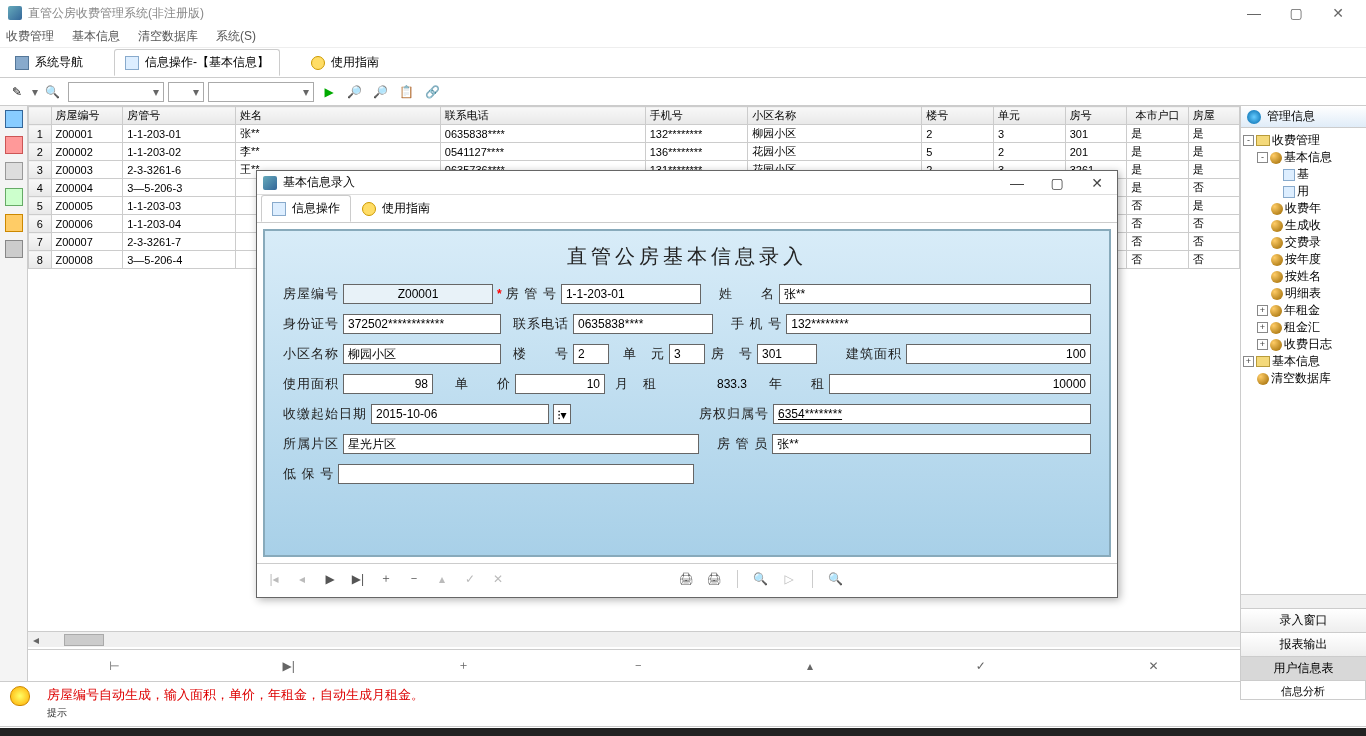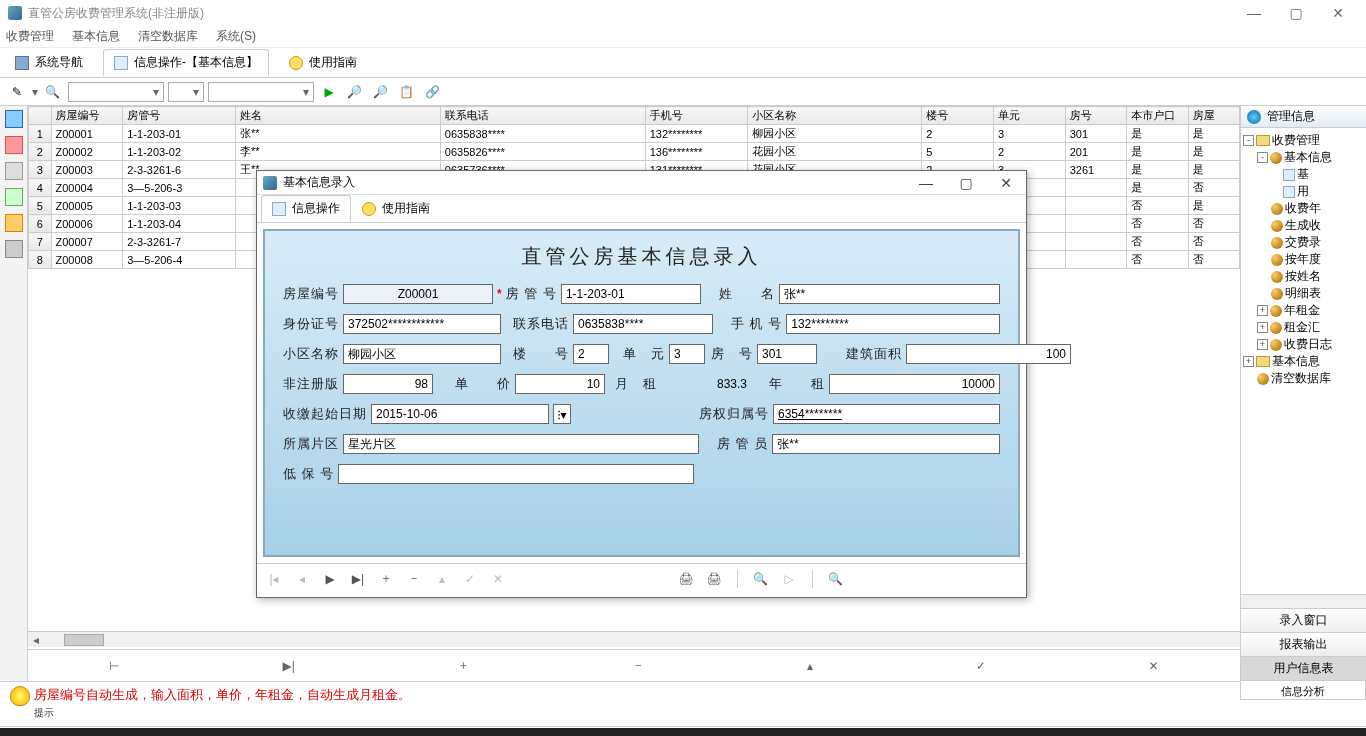--- a/index.html
+++ b/index.html
@@ -9,7 +9,7 @@
 .winbtns{margin-left:auto;display:flex;gap:2px}
 .winbtns span{width:40px;height:22px;display:flex;align-items:center;justify-content:center;color:#666;font-size:14px}
 .menubar{height:22px;display:flex;align-items:center;padding:0 6px;gap:18px;color:#555;border-bottom:1px solid #eee}
-.tabbar{height:30px;display:flex;align-items:center;padding:2px 4px;border-bottom:1px solid #ccc;gap:9px}
+.tabbar{height:30px;display:flex;align-items:center;padding:2px 4px;border-bottom:1px solid #ccc;gap:20px}
 .tab{display:flex;align-items:center;gap:6px;padding:4px 10px;border:1px solid transparent;border-radius:3px 3px 0 0}
 .tab.active{background:#fff;border-color:#ccc;border-bottom-color:#fff}
 .tab .ticon{width:14px;height:14px;display:inline-block}

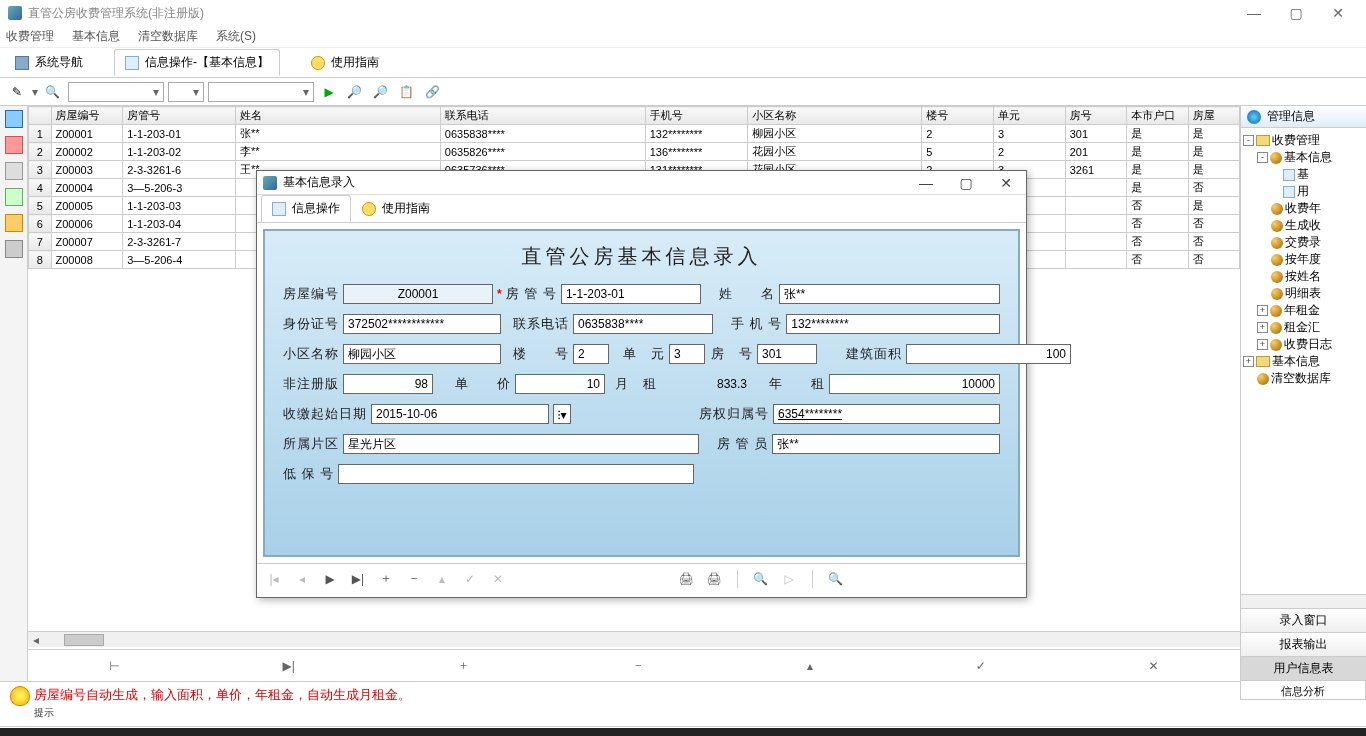--- a/index.html
+++ b/index.html
@@ -151,7 +151,7 @@
             <th style="width: 70px;">楼号</th>
             <th style="width: 70px;">单元</th>
             <th style="width: 60px;">房号</th>
-            <th style="width: 60px;">本市户口</th>
+            <th style="width: 60px; text-align: center;">本市户口</th>
             <th style="width: 50px;">房屋</th>
           </tr>
         </thead>

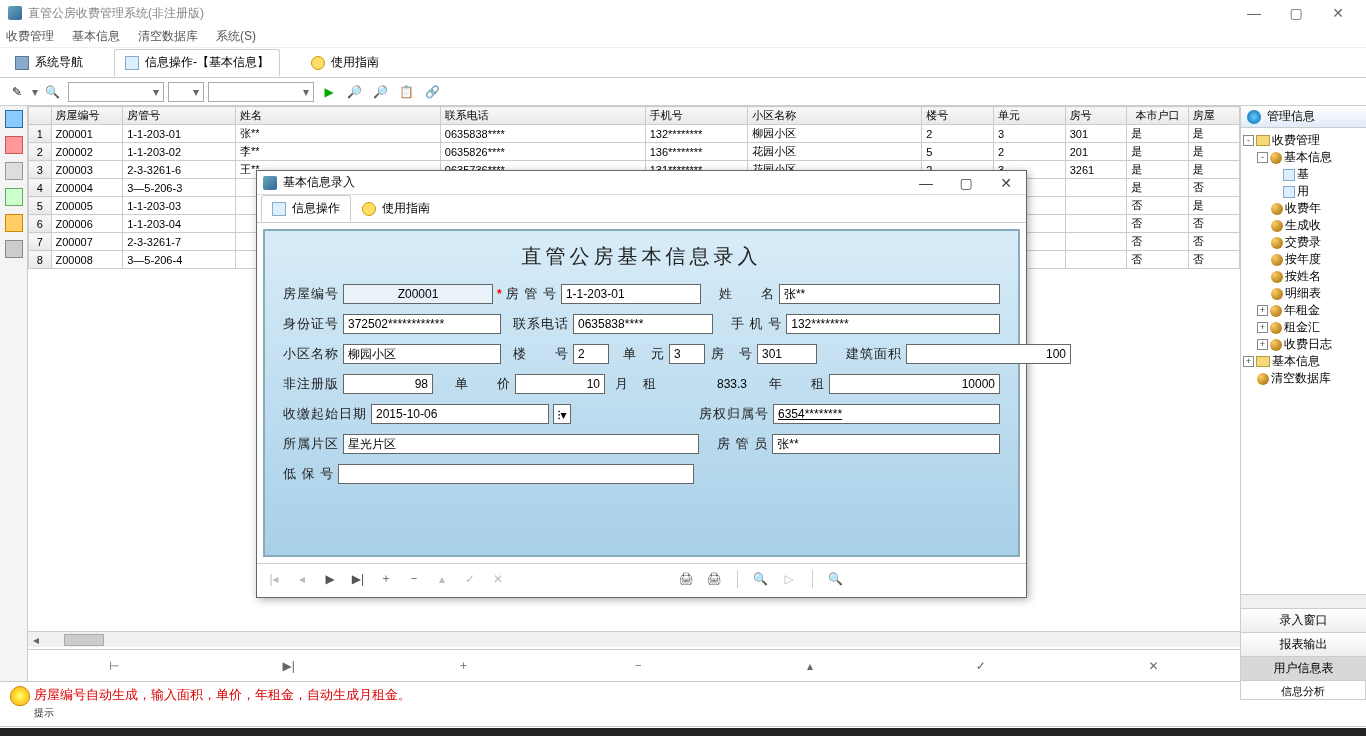--- a/index.html
+++ b/index.html
@@ -175,7 +175,7 @@
             <td>Z00002</td>
             <td>1-1-203-02</td>
             <td>李**</td>
-            <td>0635826****</td>
+            <td>0541127****</td>
             <td>136********</td>
             <td>花园小区</td>
             <td>5</td>

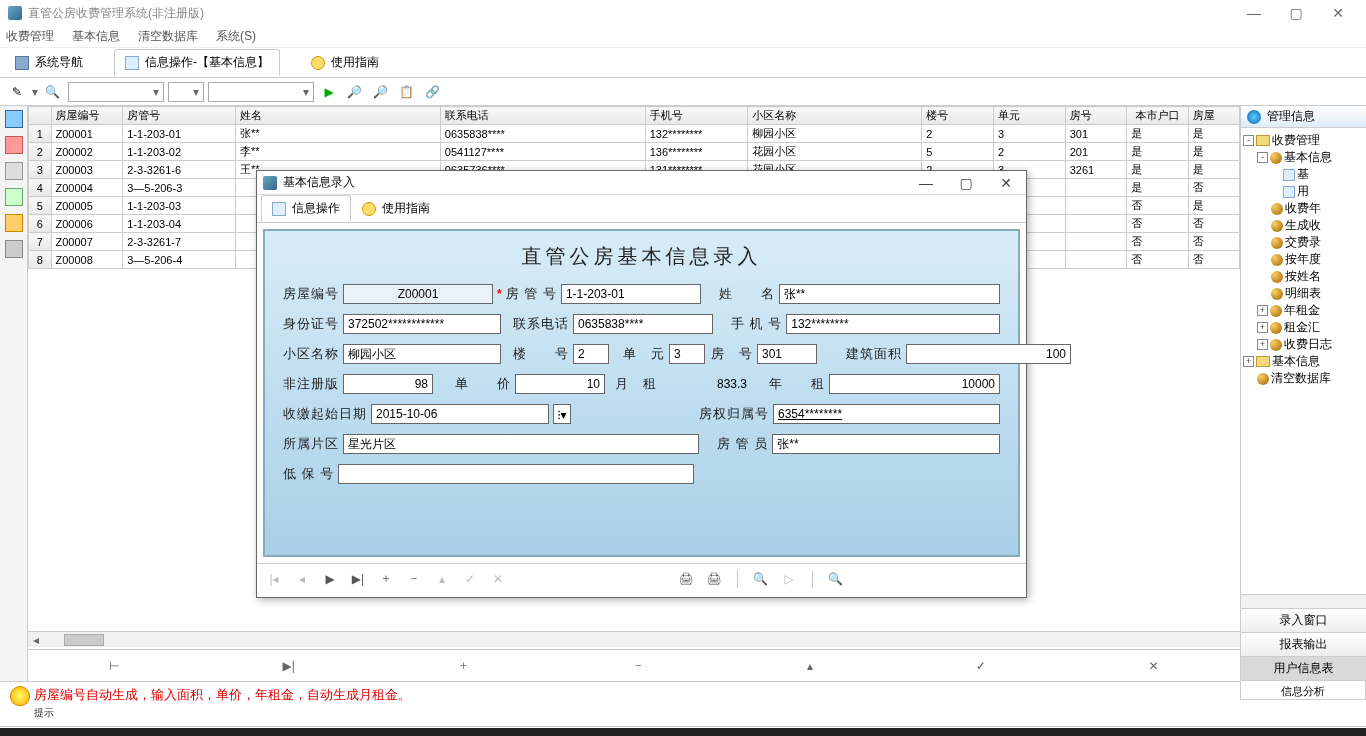--- a/index.html
+++ b/index.html
@@ -48,7 +48,7 @@
 .statusbar .sic{width:16px;height:16px;display:inline-block;border-radius:50%}
 .taskbar{position:absolute;bottom:0;left:0;right:0;height:8px;background:#222}
 
-.dialog{position:absolute;left:256px;top:170px;width:771px;height:428px;background:#fff;border:1px solid #666;box-shadow:2px 2px 8px rgba(0,0,0,.3)}
+.dialog{position:absolute;left:256px;top:170px;width:862px;height:428px;background:#fff;border:1px solid #666;box-shadow:2px 2px 8px rgba(0,0,0,.3)}
 .dlg-title{height:24px;display:flex;align-items:center;padding:0 6px;background:#fff;border-bottom:1px solid #ddd}
 .dlg-title .cube{width:14px;height:14px;background:linear-gradient(135deg,#6ab,#369);margin-right:6px;border-radius:2px}
 .dlg-title .dwb{margin-left:auto;display:flex;gap:12px}

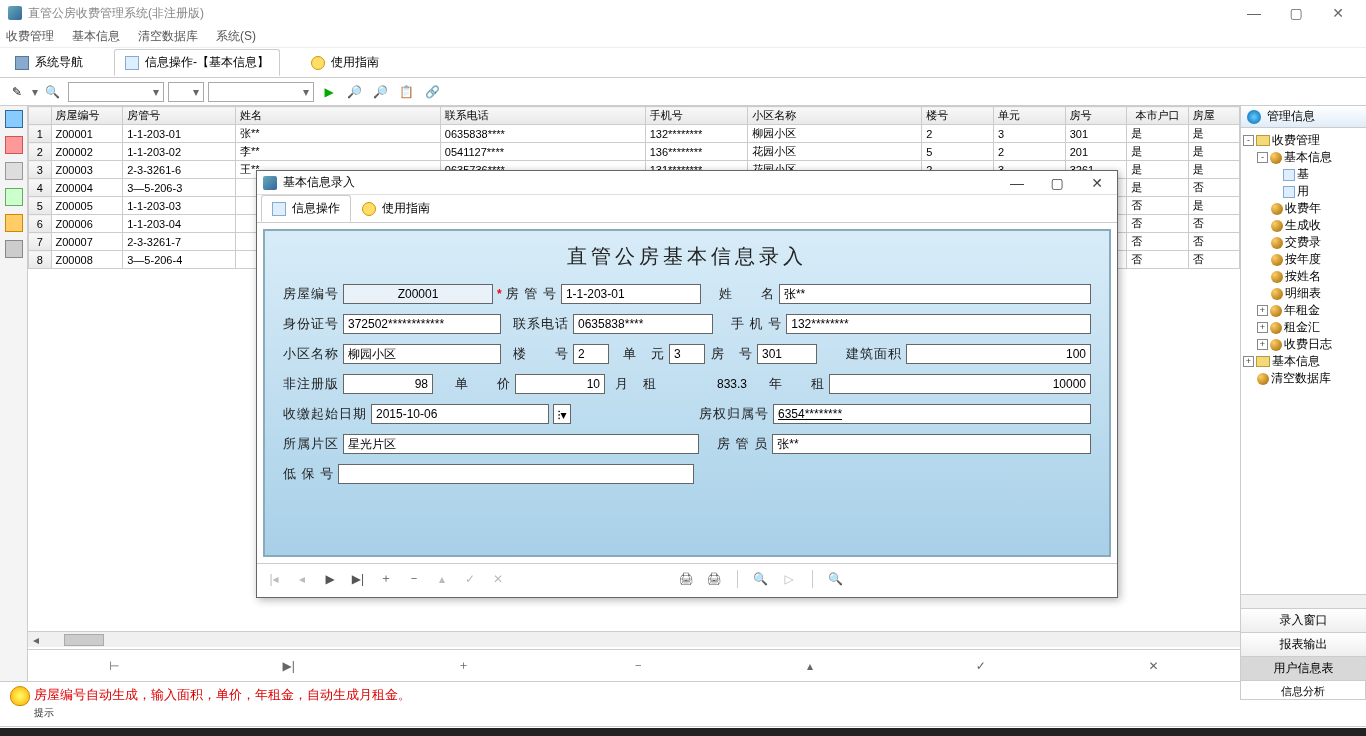--- a/index.html
+++ b/index.html
@@ -394,7 +394,7 @@
       </div>
 
       <div class="frow">
-        <span class="flbl">非注册版</span>
+        <span class="flbl">使用面积</span>
         <input class="finp" style="width: 90px; text-align: right;" value="98">
         <span class="flbl" style="margin-left:18px">单　　价</span>
         <input class="finp" style="width: 90px; text-align: right;" value="10">

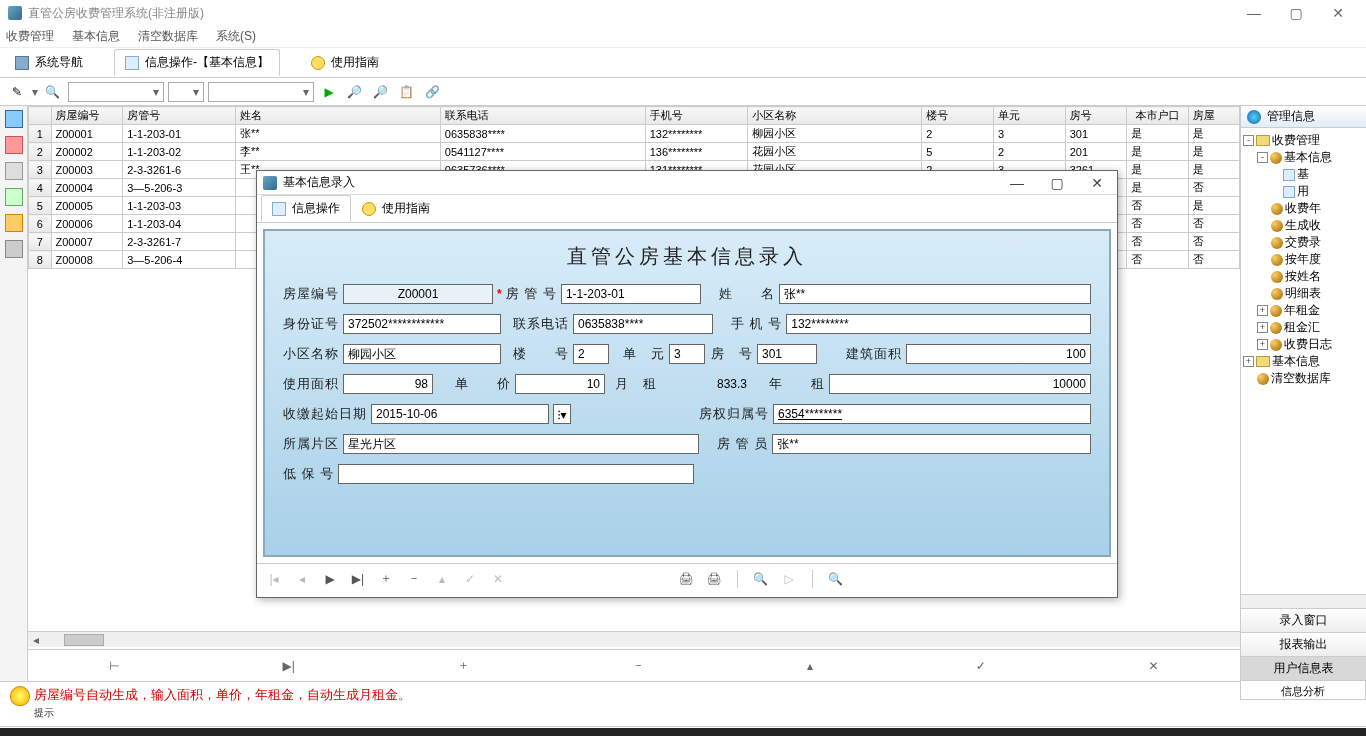--- a/index.html
+++ b/index.html
@@ -40,7 +40,7 @@
 .rtabs{border-top:1px solid #ccc}
 .rtabs div{padding:3px 8px;text-align:center;border-bottom:1px solid #ccc;background:linear-gradient(#fff,#eee)}
 .rtabs div.sel{background:#d8d8d8}
-.hintbar{height:44px;padding:4px 10px;display:flex;align-items:flex-start;gap:4px}
+.hintbar{height:44px;padding:4px 10px;display:flex;align-items:flex-start;gap:17px}
 .hintbar .bulb{width:20px;height:20px;background:radial-gradient(circle,#ff6,#fa0);border-radius:50% 50% 45% 45%;border:1px solid #c80}
 .hintbar .msg{color:#d00;font-size:13px}
 .hintbar .sub{color:#333;font-size:10px;margin-top:2px}

